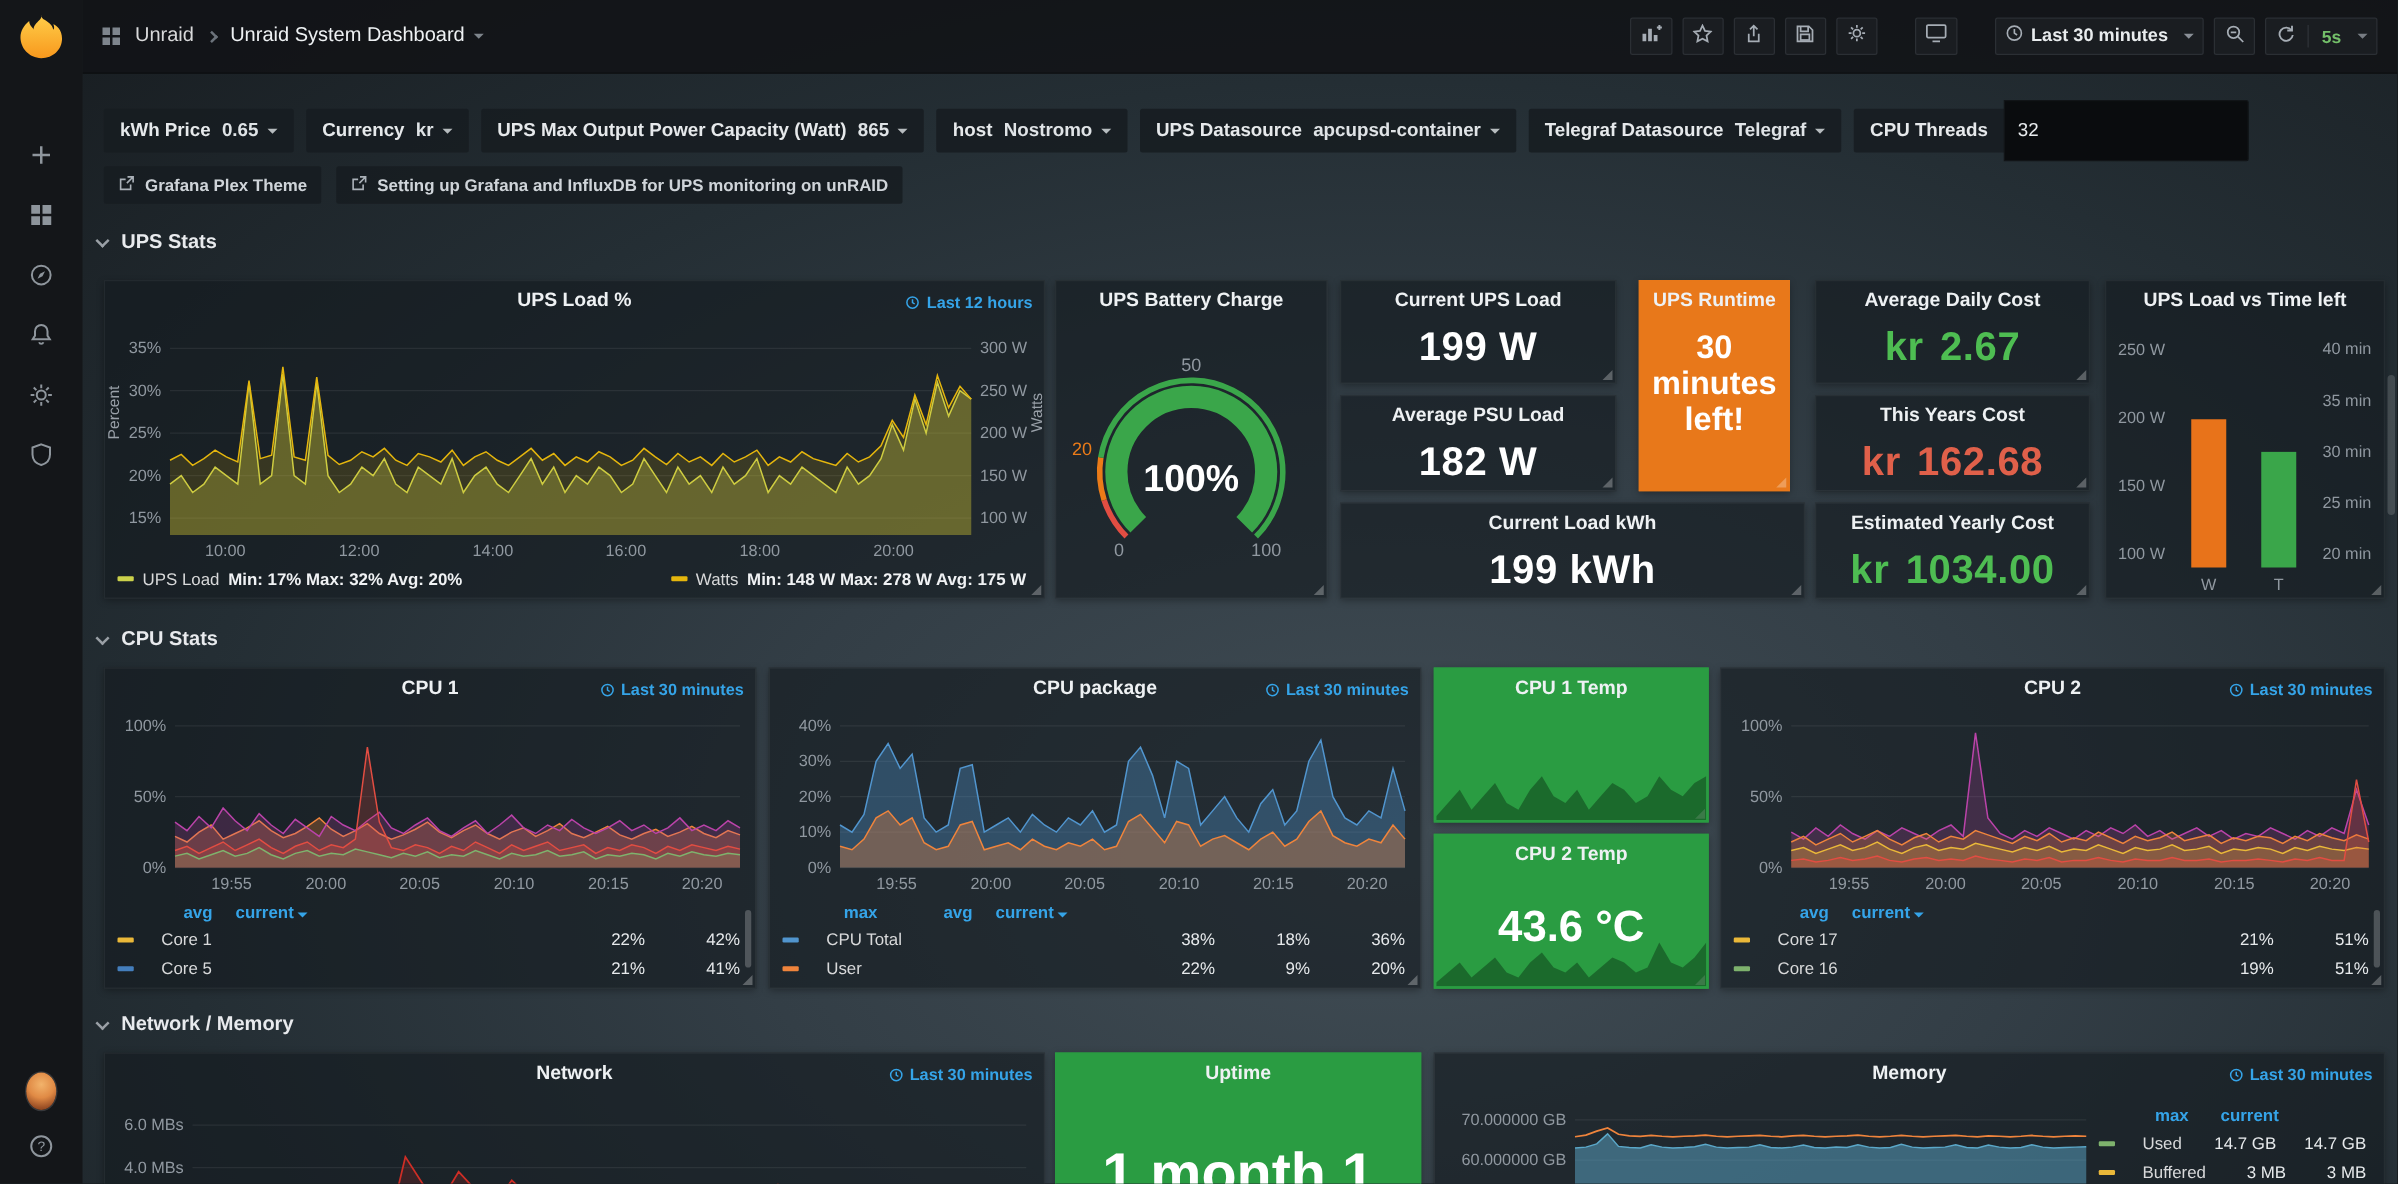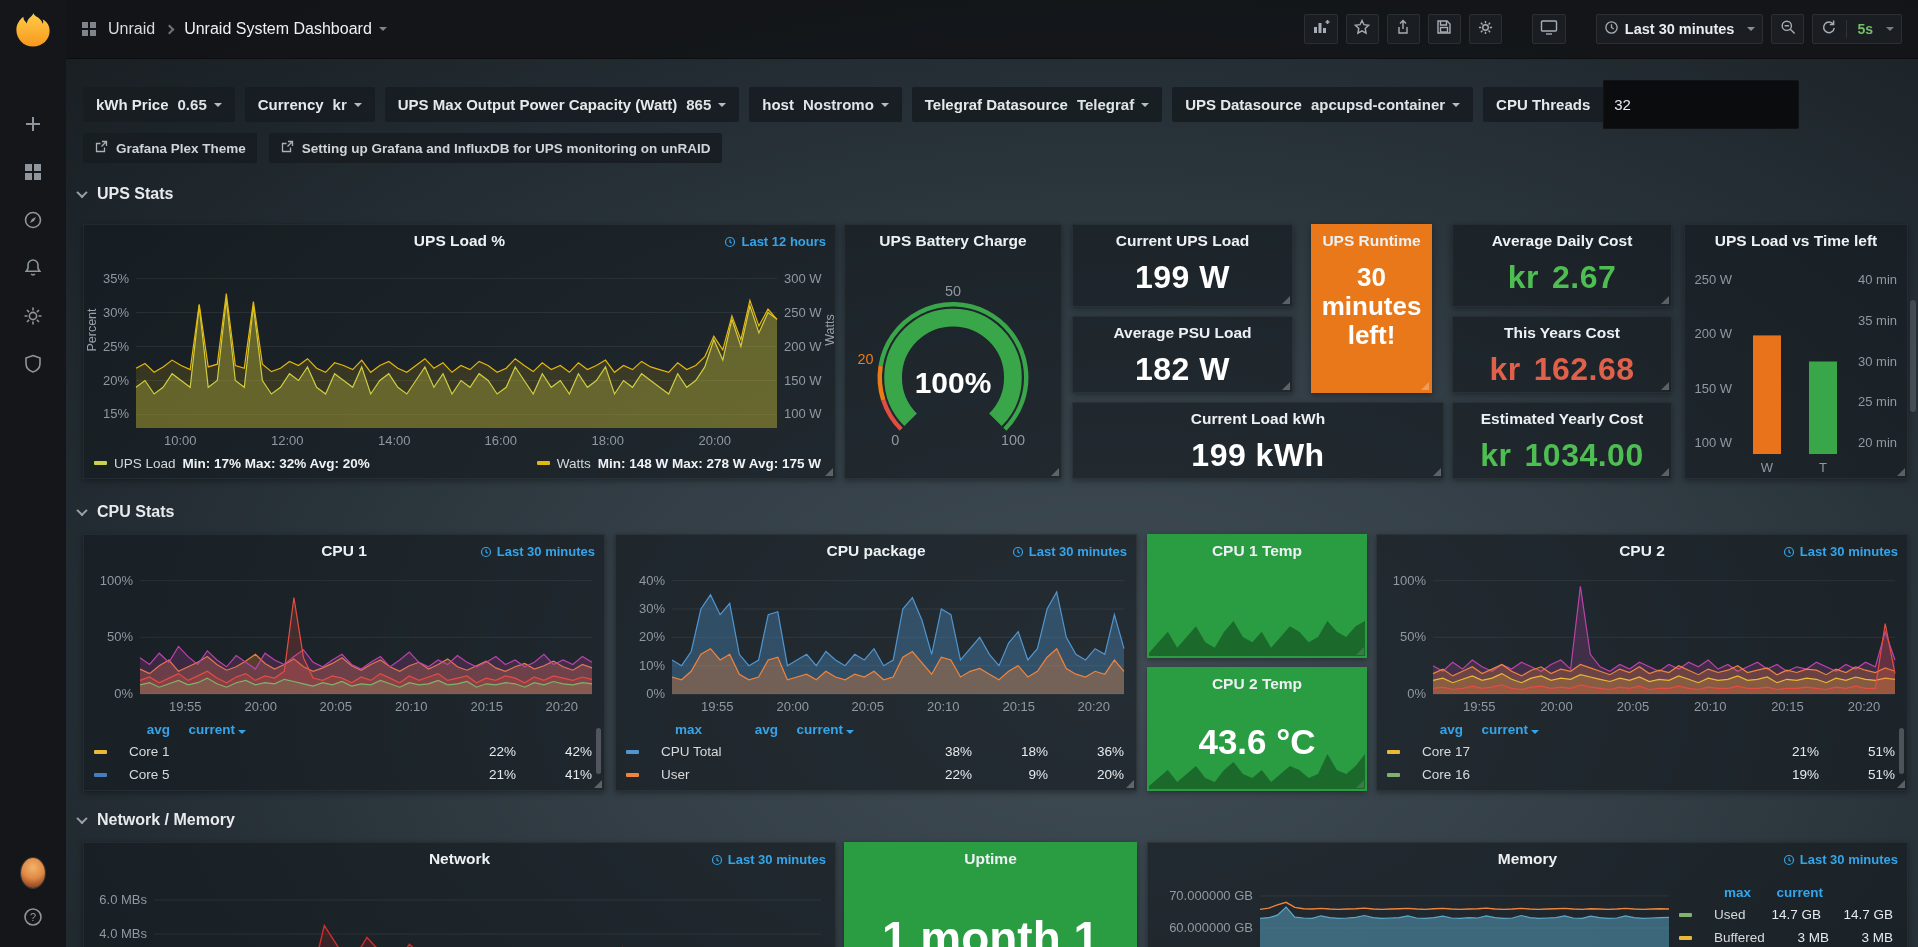--- a/index.html
+++ b/index.html
@@ -259,16 +259,16 @@
           </span>
       </div>
       <div class="var-chip">
+        <span class="var-label">UPS Datasource</span>
+        <span class="var-value">
+            <span>apcupsd-container</span>
+            <span class="caret"></span>
+          </span>
+      </div>
+      <div class="var-chip">
         <span class="var-label">Telegraf Datasource</span>
         <span class="var-value">
             <span>Telegraf</span>
-            <span class="caret"></span>
-          </span>
-      </div>
-      <div class="var-chip">
-        <span class="var-label">UPS Datasource</span>
-        <span class="var-value">
-            <span>apcupsd-container</span>
             <span class="caret"></span>
           </span>
       </div>

